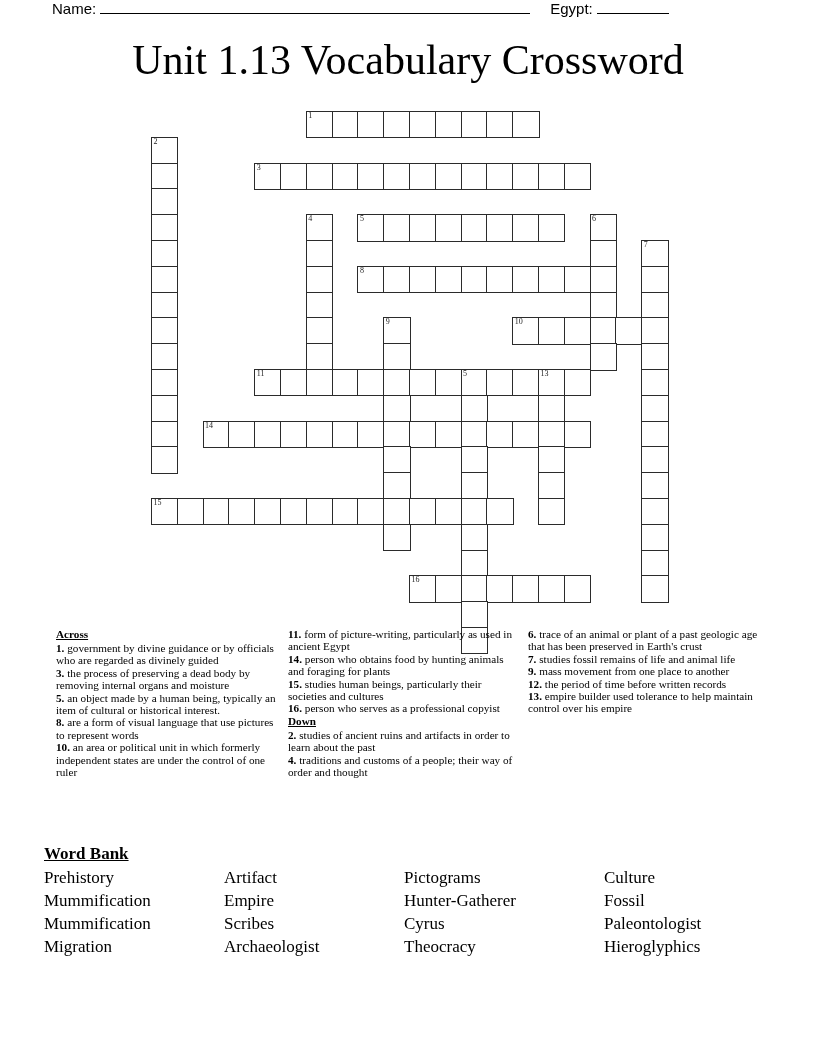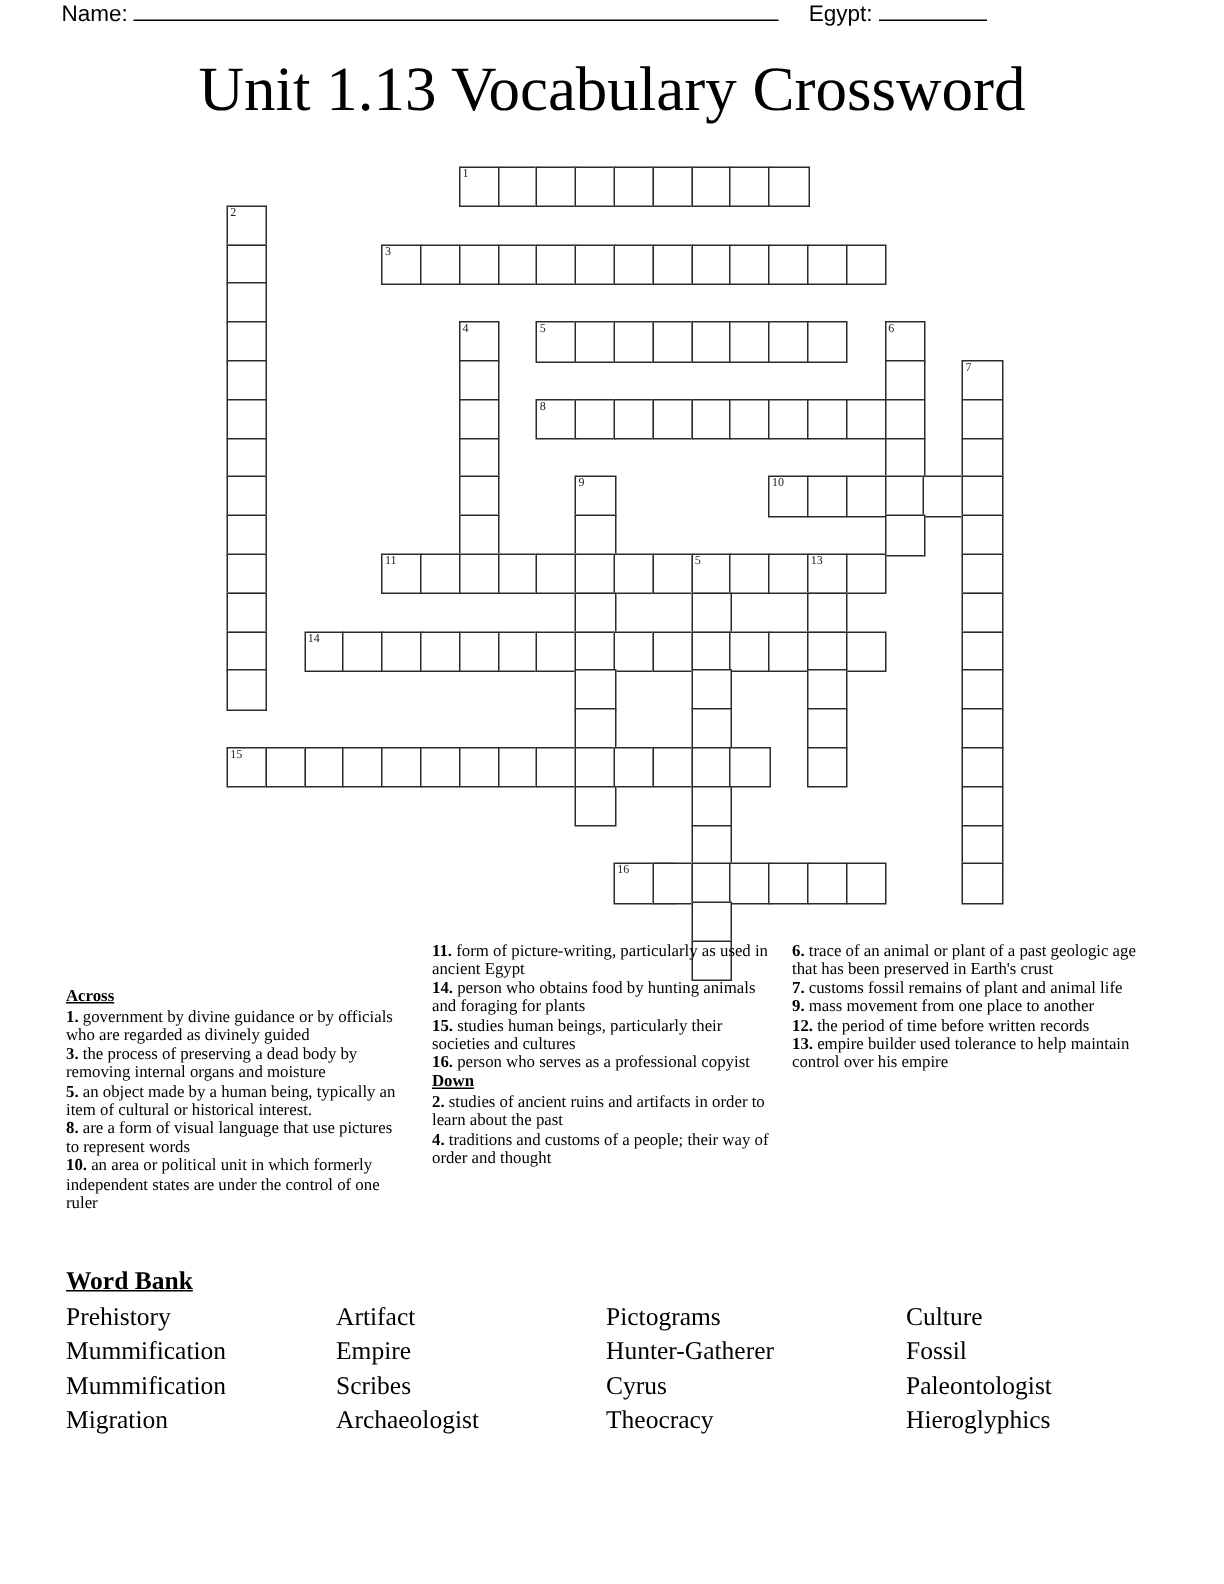--- a/index.html
+++ b/index.html
@@ -20,7 +20,7 @@
   
   .name-date-row {
     position: absolute;
-    left: 41px;
+    left: 52px;
     top: 0px;
     width: 736px;
     height: 26px;

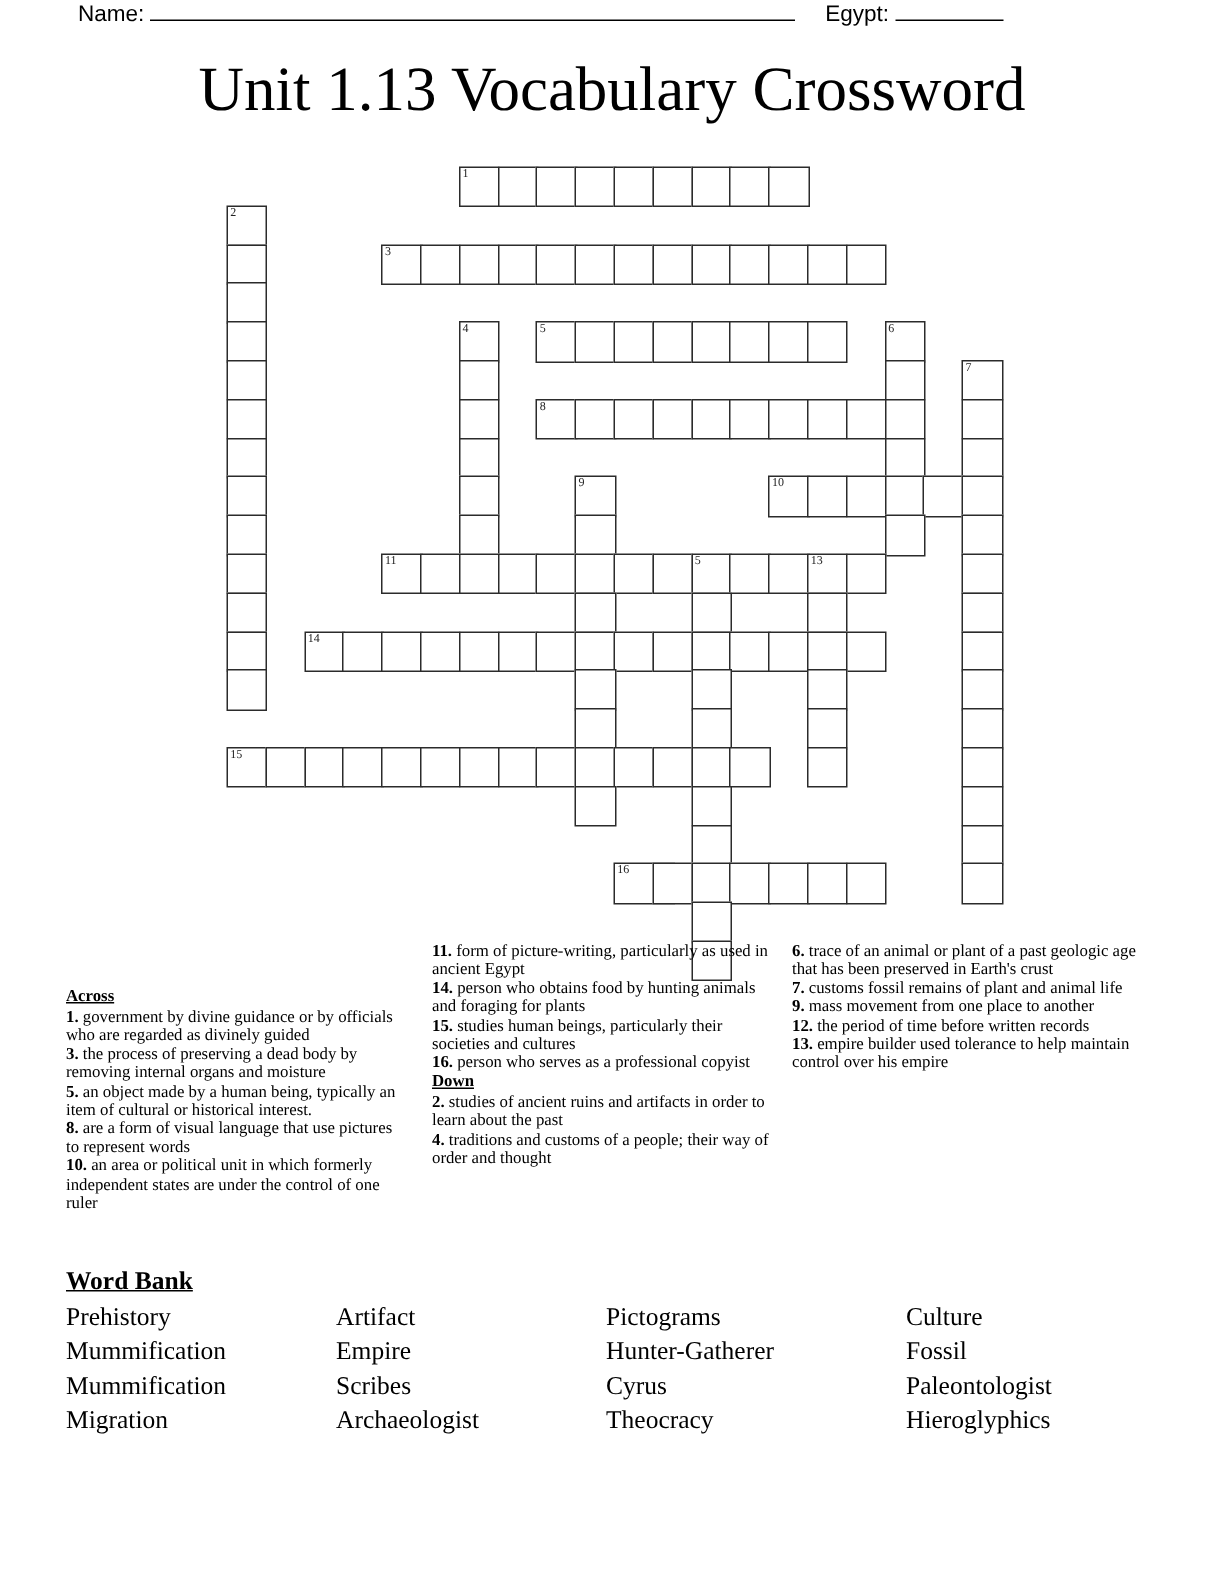--- a/index.html
+++ b/index.html
@@ -101,7 +101,7 @@
     font-family: "Liberation Serif", "DejaVu Serif", serif;
     text-align: left;
   }
-  #clue-col-1 { left: 0px;   width: 228px; margin-top: 30px; }
+  #clue-col-1 { left: 12px;   width: 228px; }
   #clue-col-2 { left: 244px; width: 228px; }
   #clue-col-3 { left: 484px; width: 246px; }
 

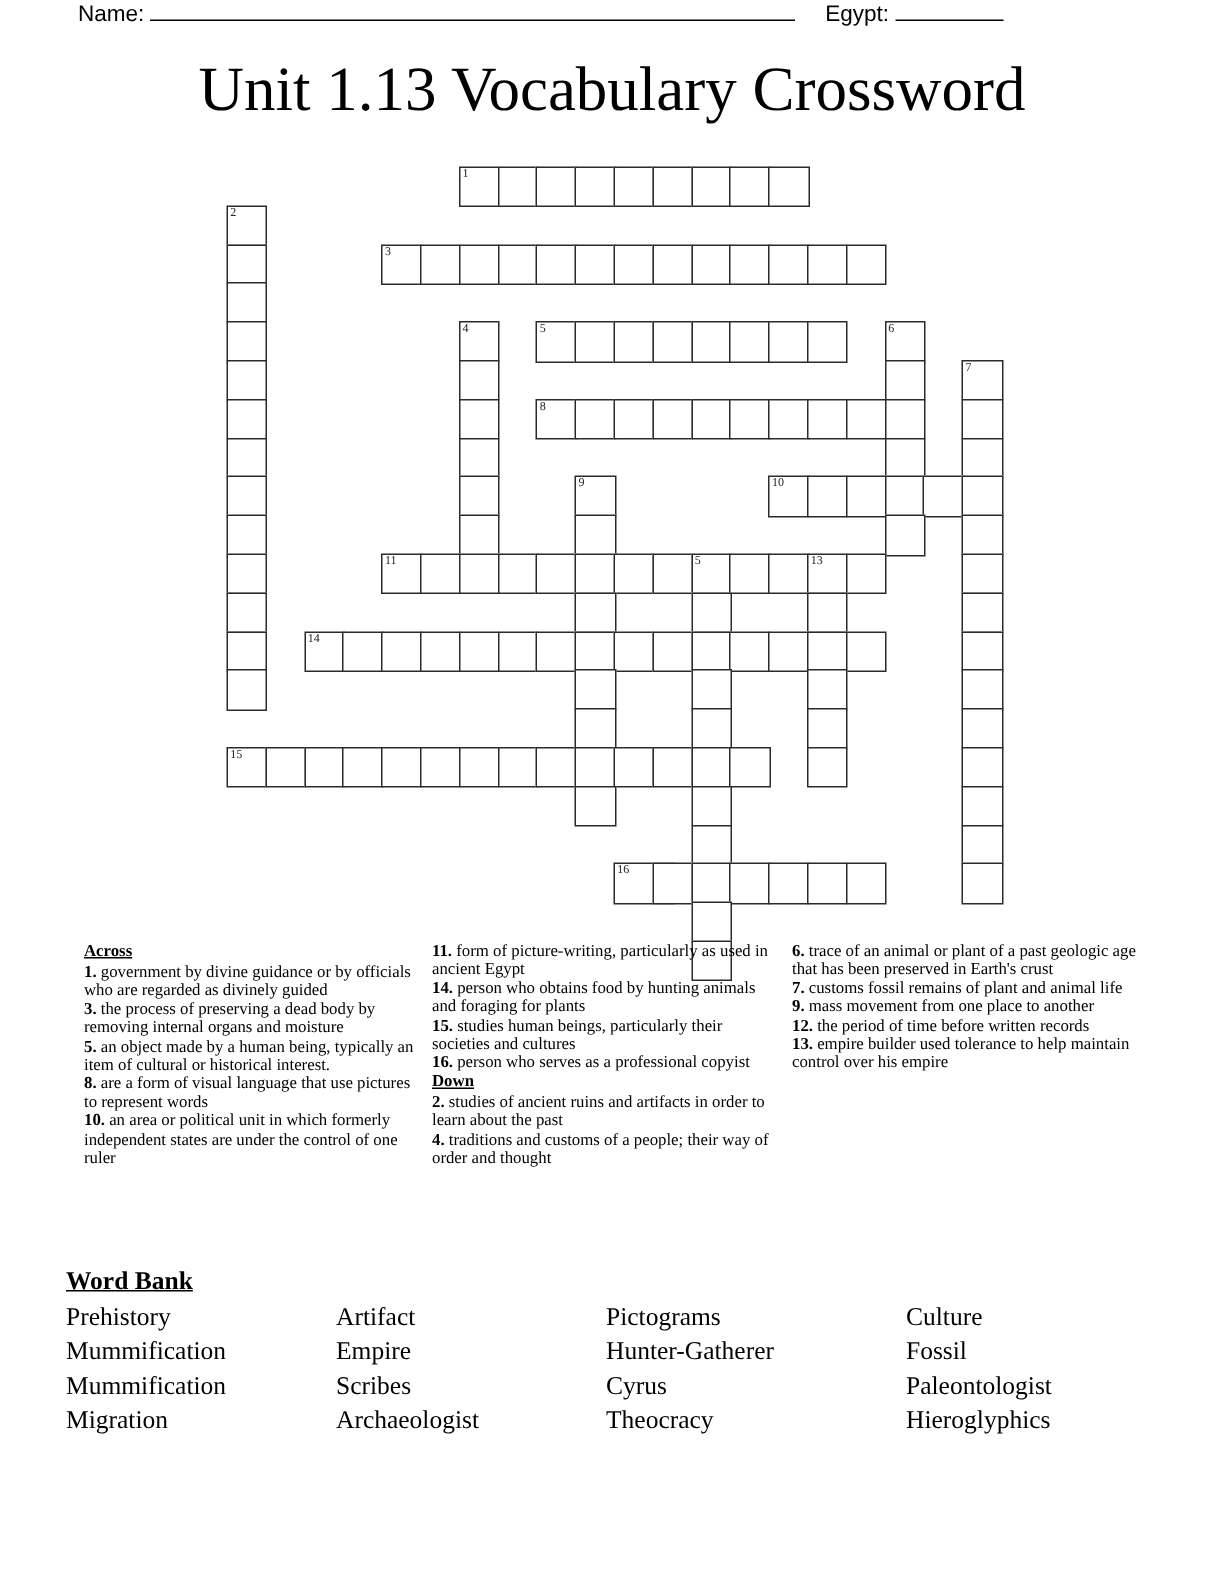--- a/index.html
+++ b/index.html
@@ -356,7 +356,7 @@
     </div>
   <div class="clue-col" id="clue-col-3">
       <div class="clue-item"><b>6.</b><span> trace of an animal or plant of a past geologic age that has been preserved in Earth's crust</span></div>
-      <div class="clue-item"><b>7.</b><span> customs fossil remains of plant and animal life</span></div>
+      <div class="clue-item"><b>7.</b><span> studies fossil remains of life and animal life</span></div>
       <div class="clue-item"><b>9.</b><span> mass movement from one place to another</span></div>
       <div class="clue-item"><b>12.</b><span> the period of time before written records</span></div>
       <div class="clue-item"><b>13.</b><span> empire builder used tolerance to help maintain control over his empire</span></div>

